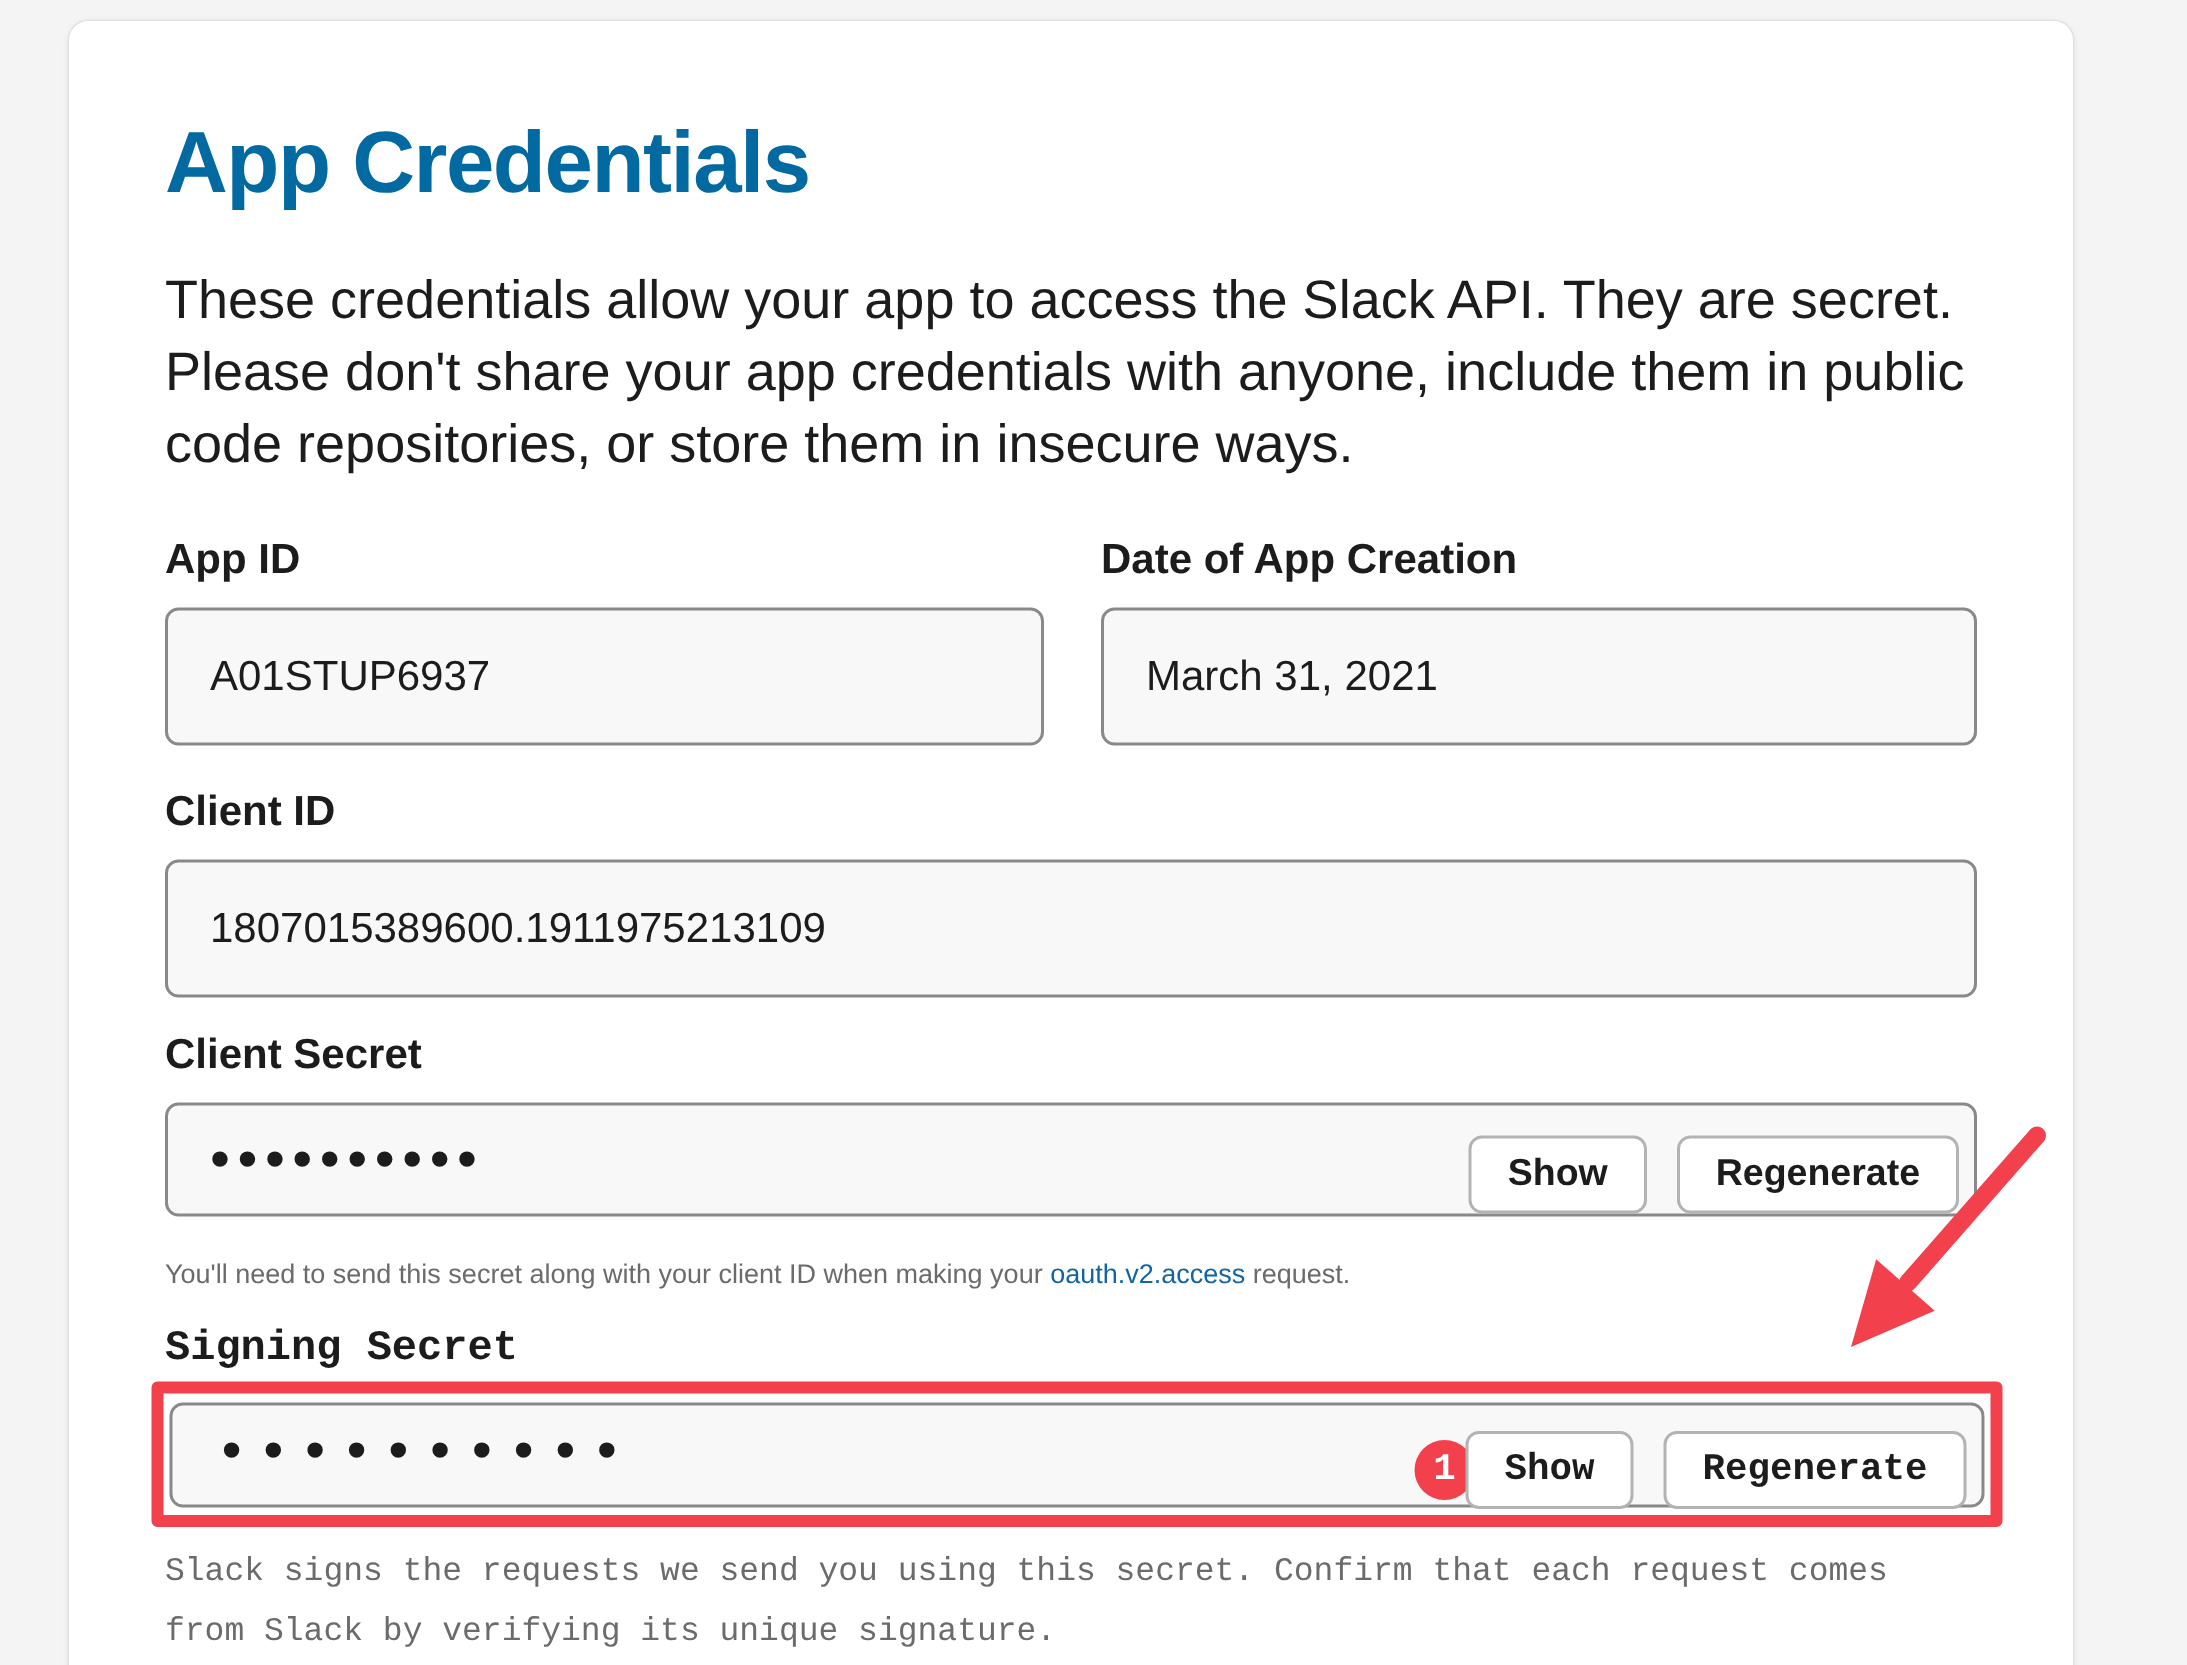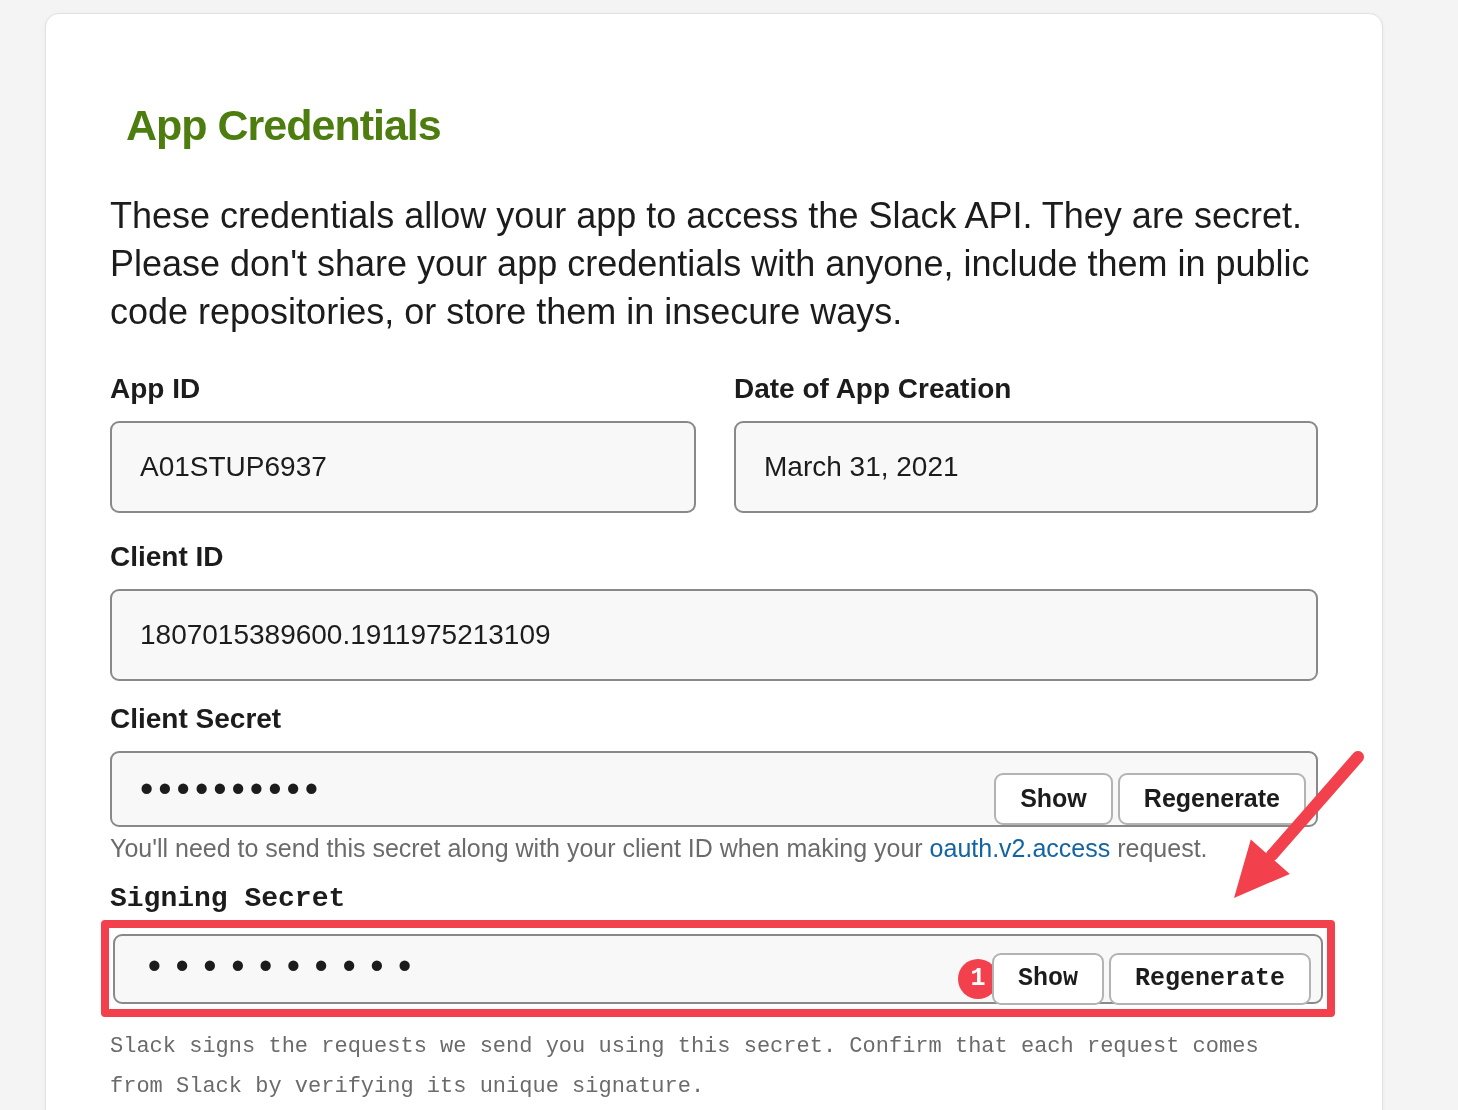--- a/index.html
+++ b/index.html
@@ -23,12 +23,12 @@
     padding: 68px 64px 0 64px;
   }
   h1.title {
-    margin: 16px;
-    font-size: 43px;
+    margin: 0;
+    font-size: 58px;
     line-height: 54px;
     font-weight: 700;
     letter-spacing: -1px;
-    color: #4d7c0f;
+    color: #0369a1;
   }
   .desc {
     margin-top: 40px;

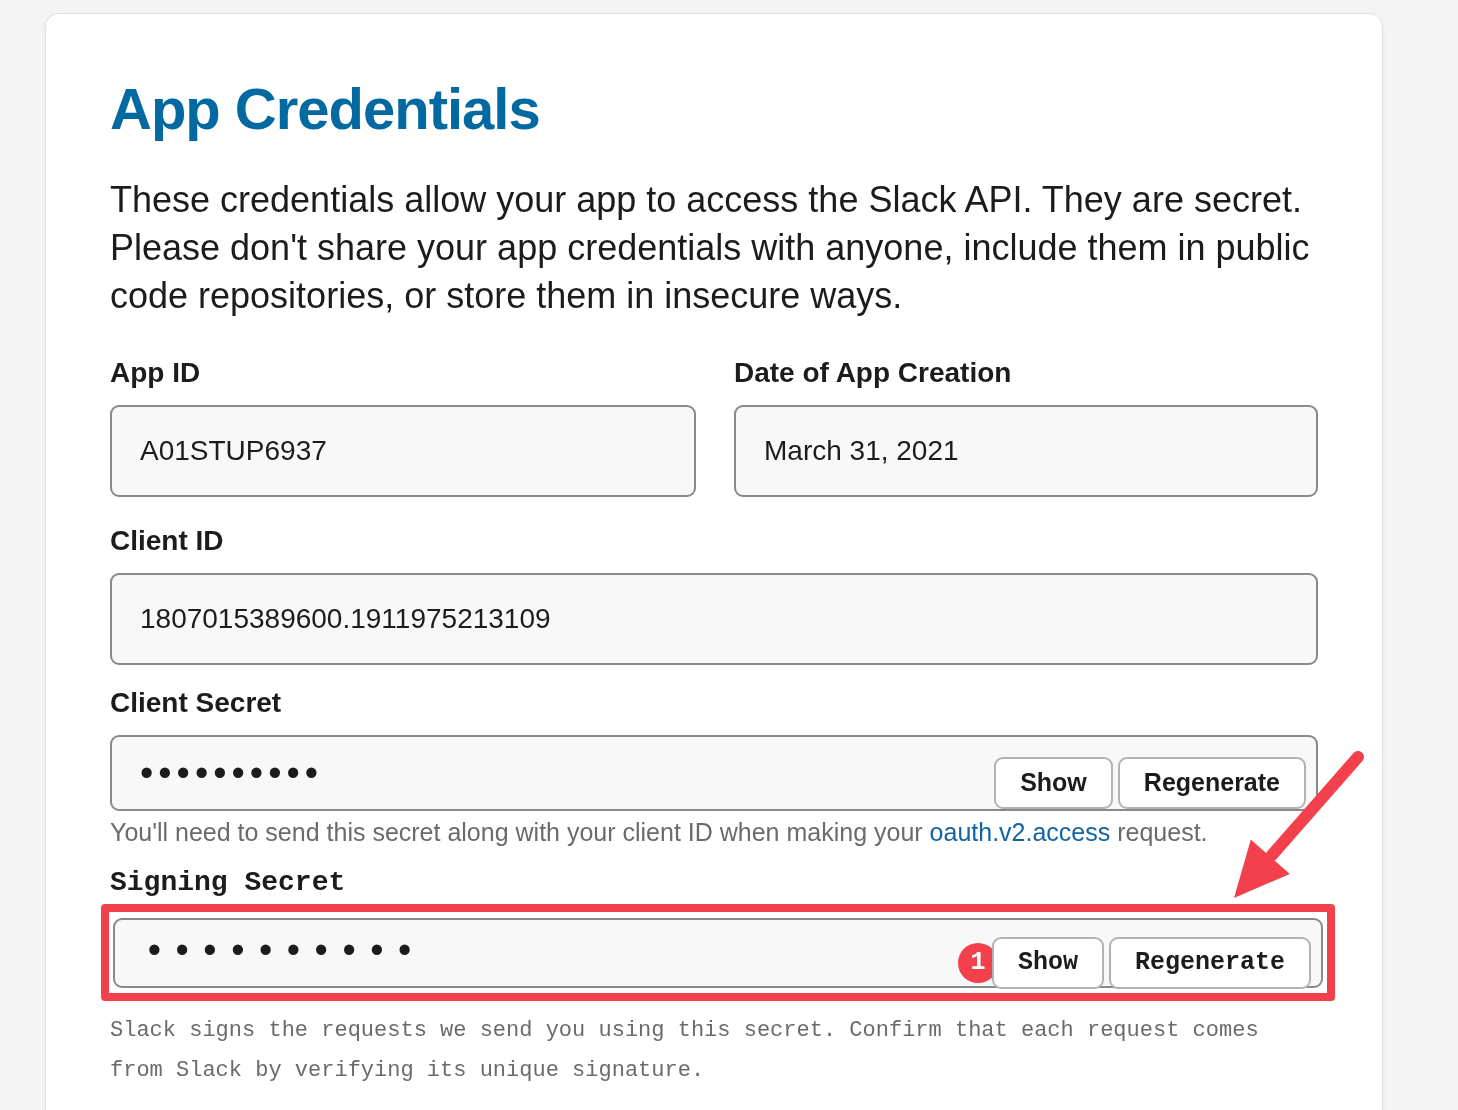--- a/index.html
+++ b/index.html
@@ -73,7 +73,7 @@
     margin-left: auto;
     margin-right: -18px;
     display: flex;
-    gap: 5px;
+    gap: 20px;
     position: relative;
     align-items: flex-end;
     margin-top: 19px;

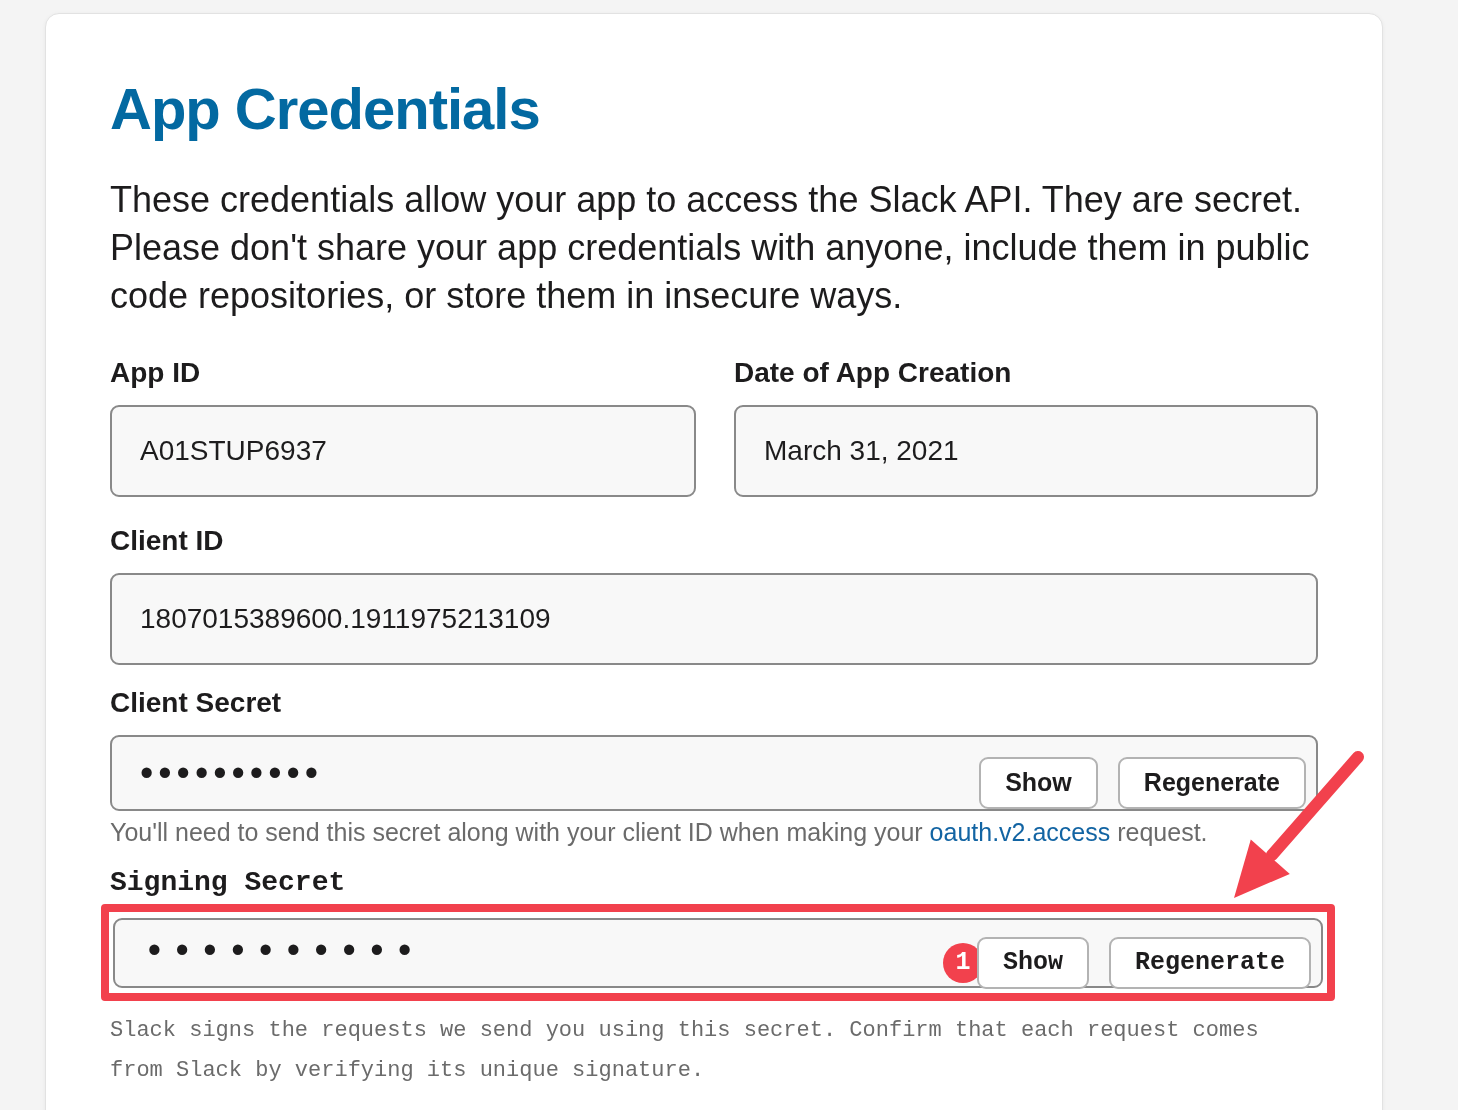--- a/index.html
+++ b/index.html
@@ -95,7 +95,8 @@
     z-index: 1;
   }
   .help {
-    font-size: 25px;
+    margin-top: 17px;
+    font-size: 18px;
     line-height: 42px;
     color: #6b6b6b;
     max-width: 1215px;

